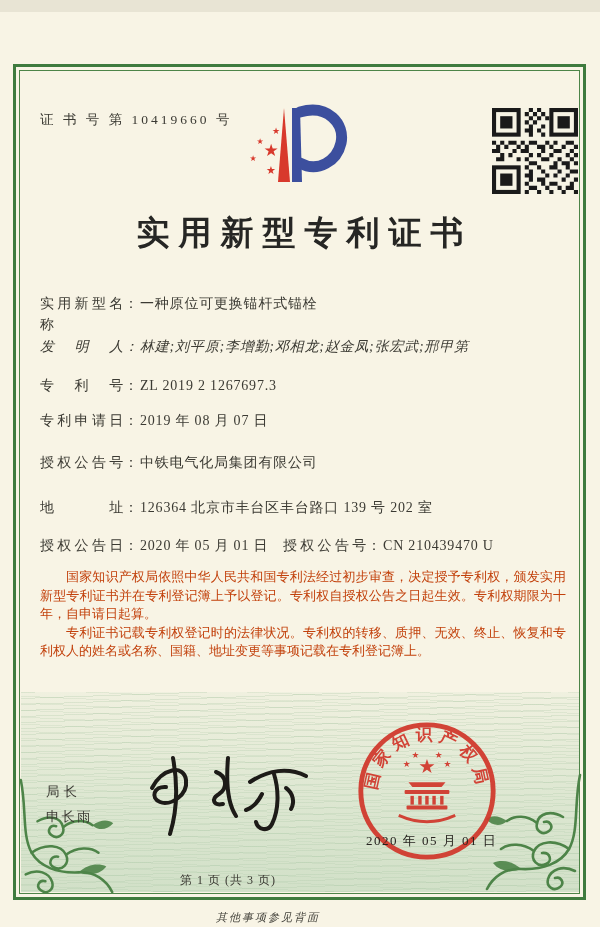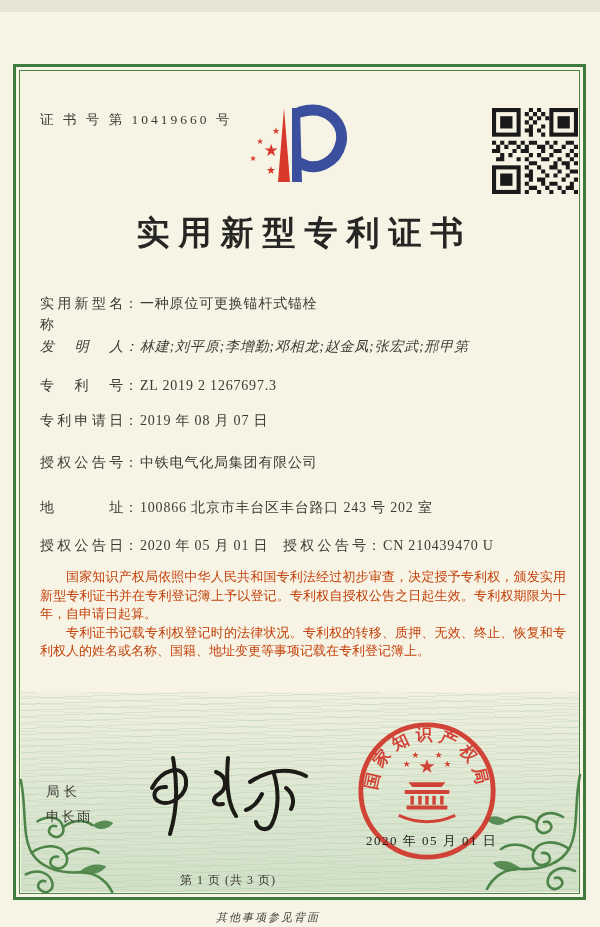--- a/index.html
+++ b/index.html
@@ -127,7 +127,7 @@
   </div>
 
   <div class="frow r-address">
-    <span class="flabel">地址</span><span class="fcolon">：</span><span class="fval">100866 北京市丰台区丰台路口 243 号 202 室</span>
+    <span class="flabel">地址</span><span class="fcolon">：</span><span class="fval">126364 北京市丰台区丰台路口 139 号 202 室</span>
   </div>
 
   <div class="frow r-grant">

